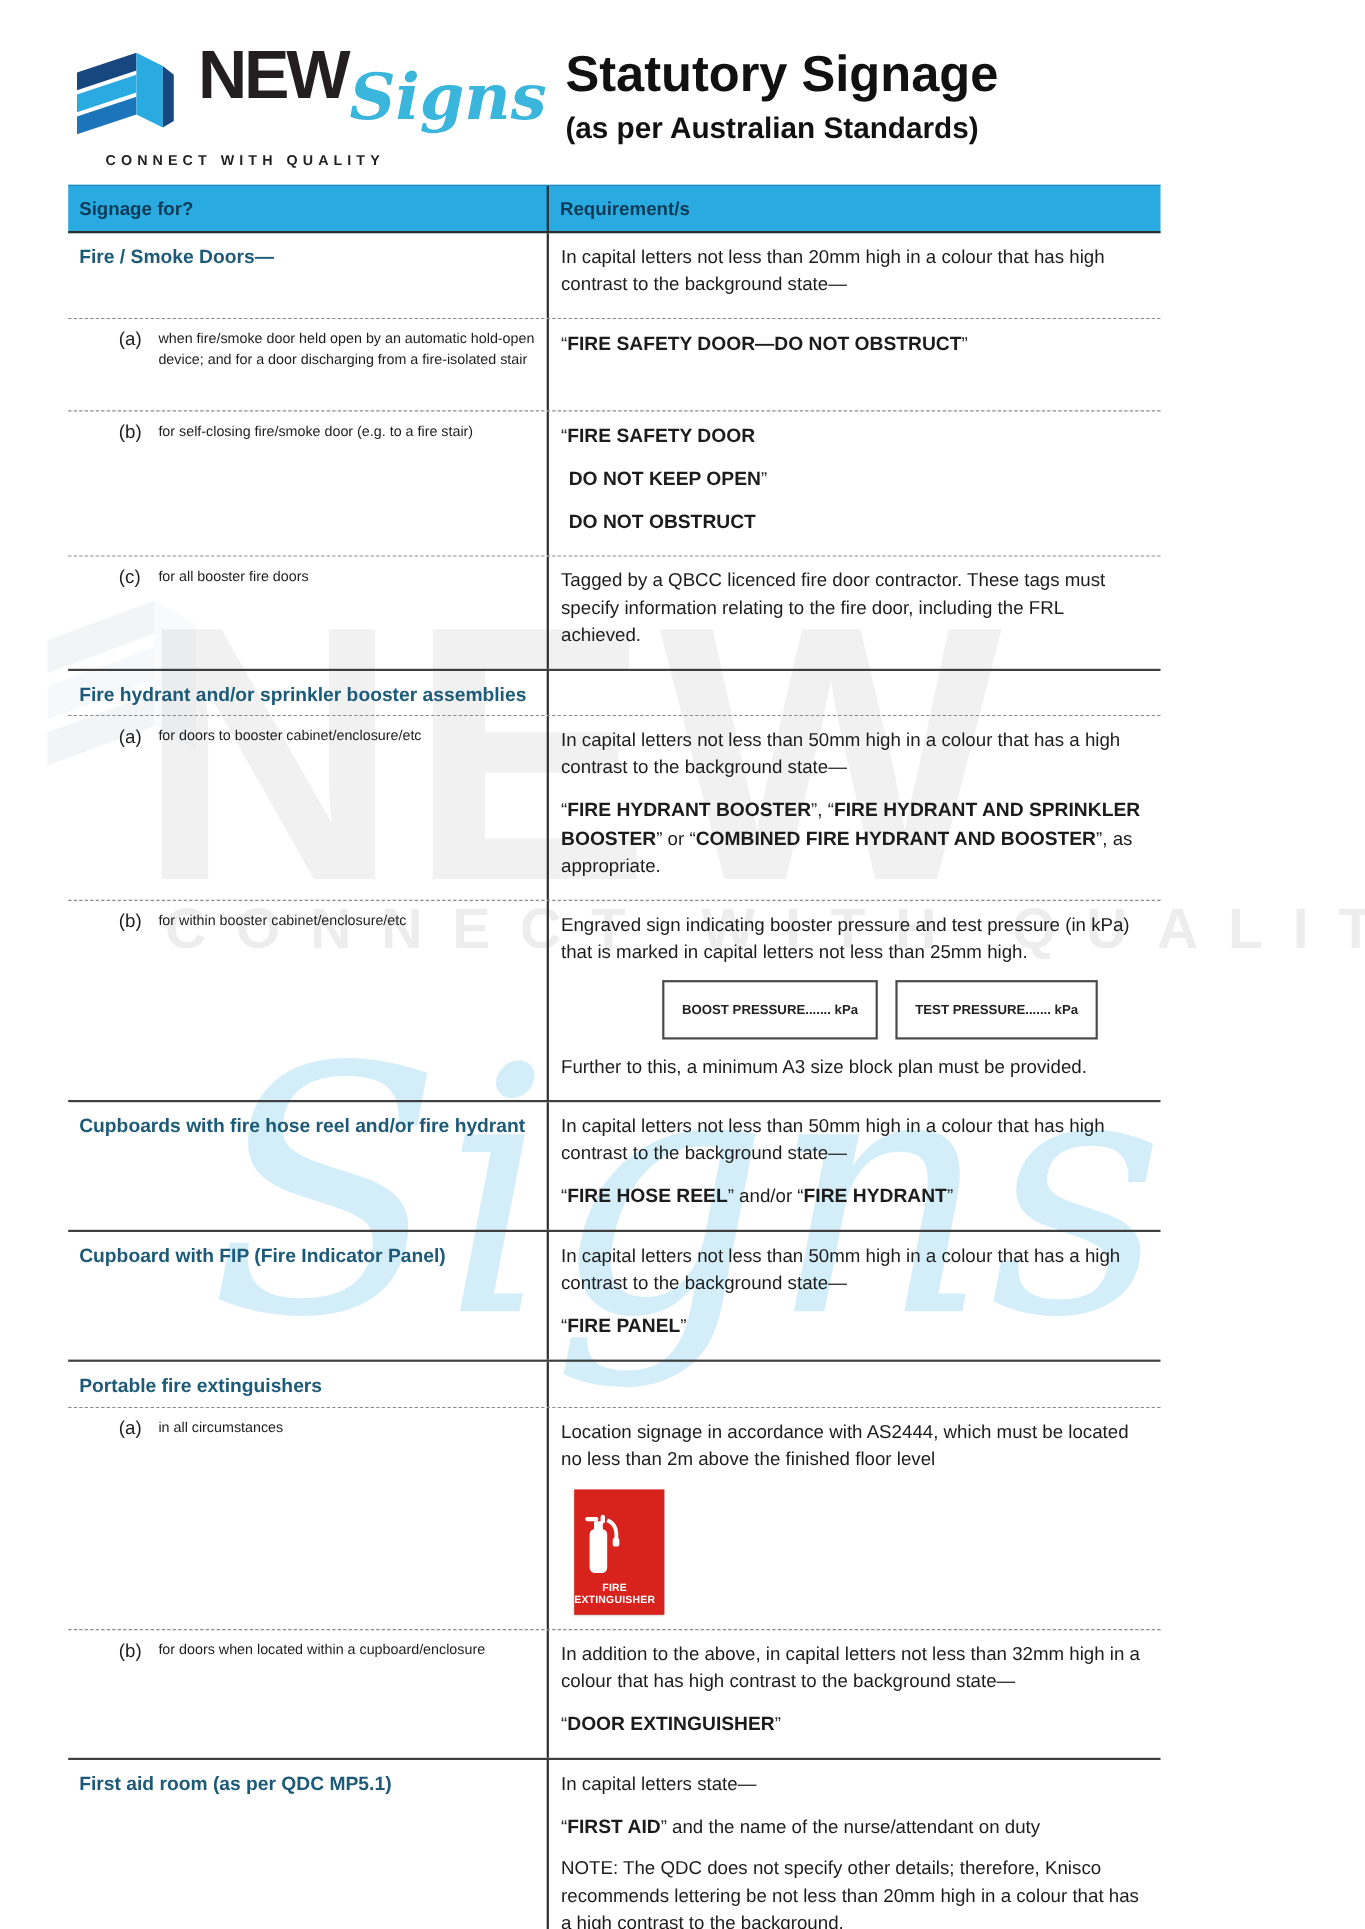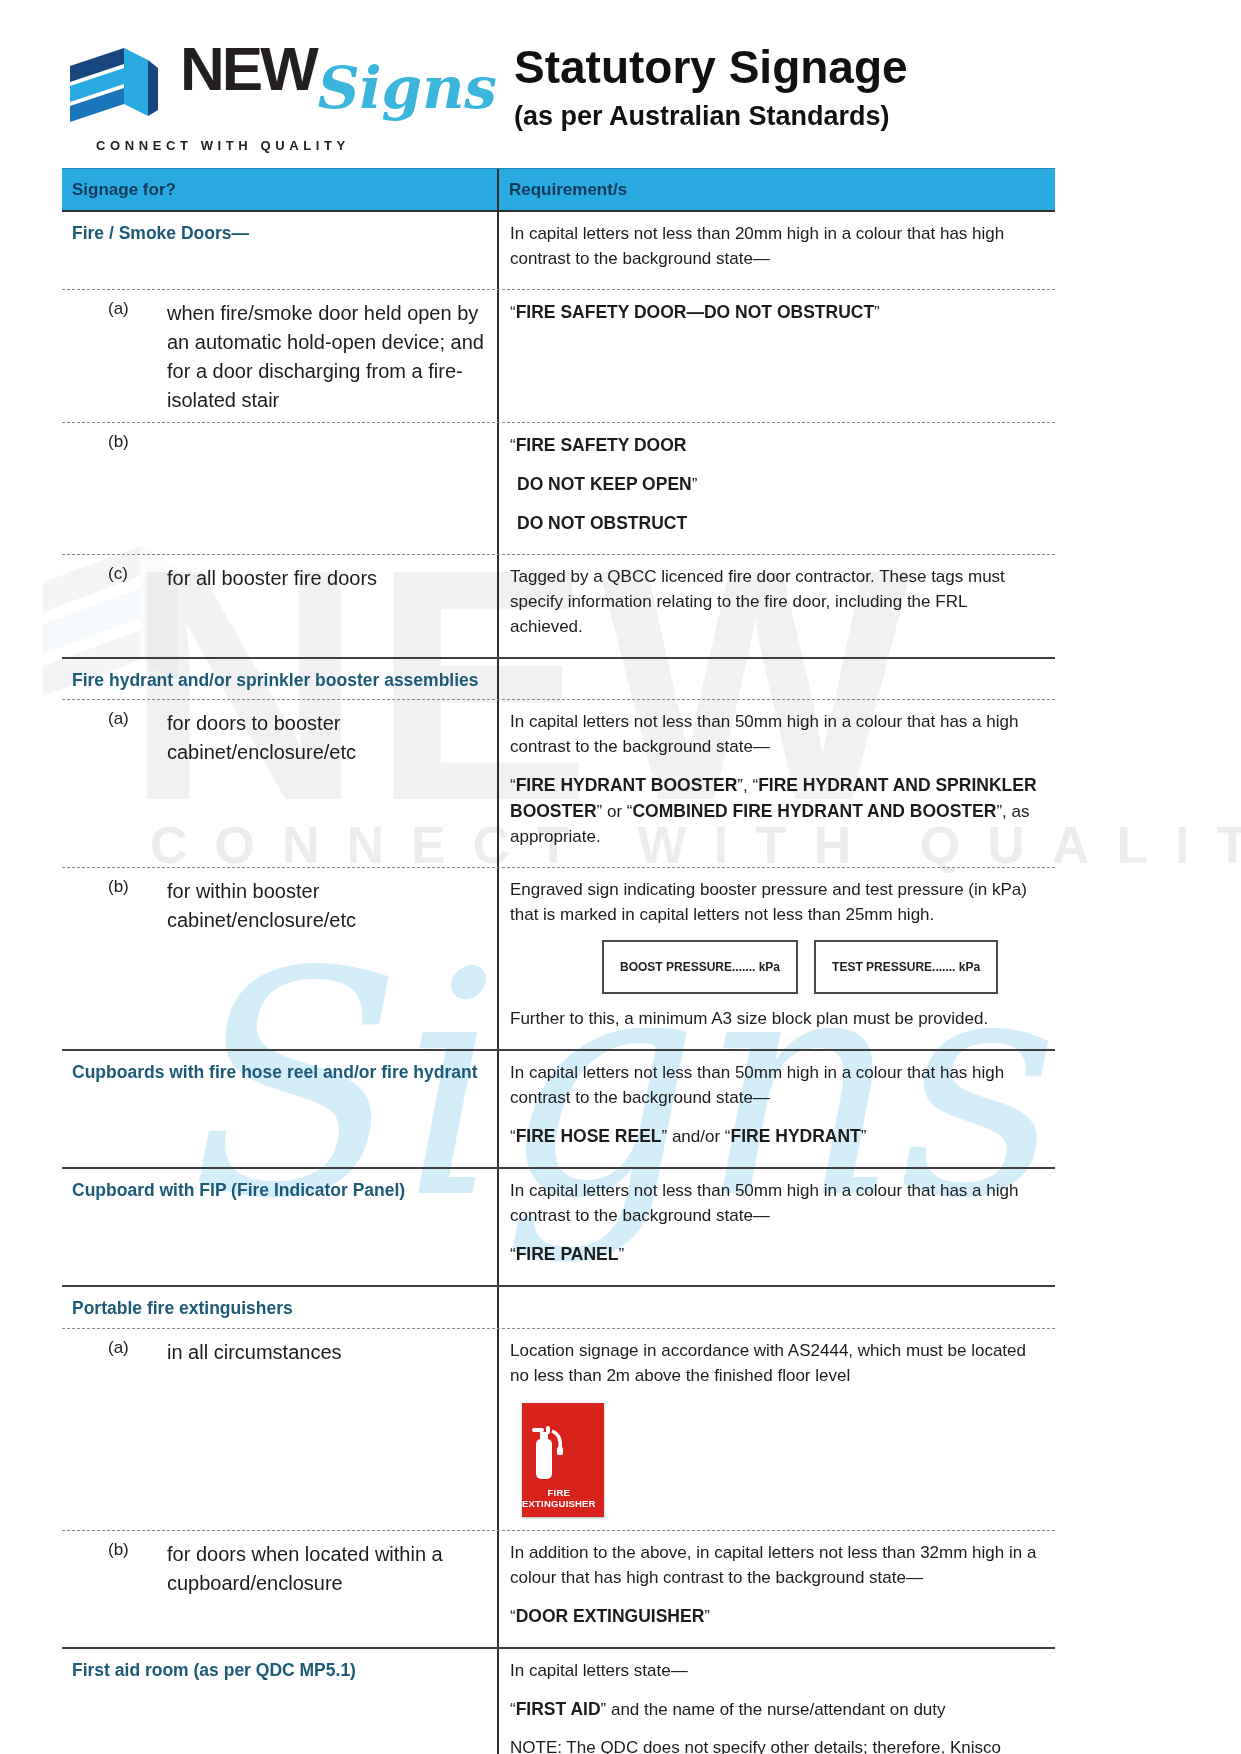--- a/index.html
+++ b/index.html
@@ -53,7 +53,7 @@
   .sectionlabel { font-size:17.5px; font-weight:bold; color:var(--section-text,#1c5a78);
            padding:3px 10px 0 10px; line-height:1.4; }
   .letter { width:36px; margin-left:46px; font-size:17px; padding-top:3px; flex:none; }
-  .sublabel { font-size:20px; line-height:1.45; padding-top:3px; padding-right:8px;margin-left:23px; }
+  .sublabel { font-size:13px; line-height:1.45; padding-top:3px; padding-right:8px; }
 
   .para { margin:4px 0 10px; font-size:17px; line-height:1.47; }
   .para.gap { margin-top:13px; }

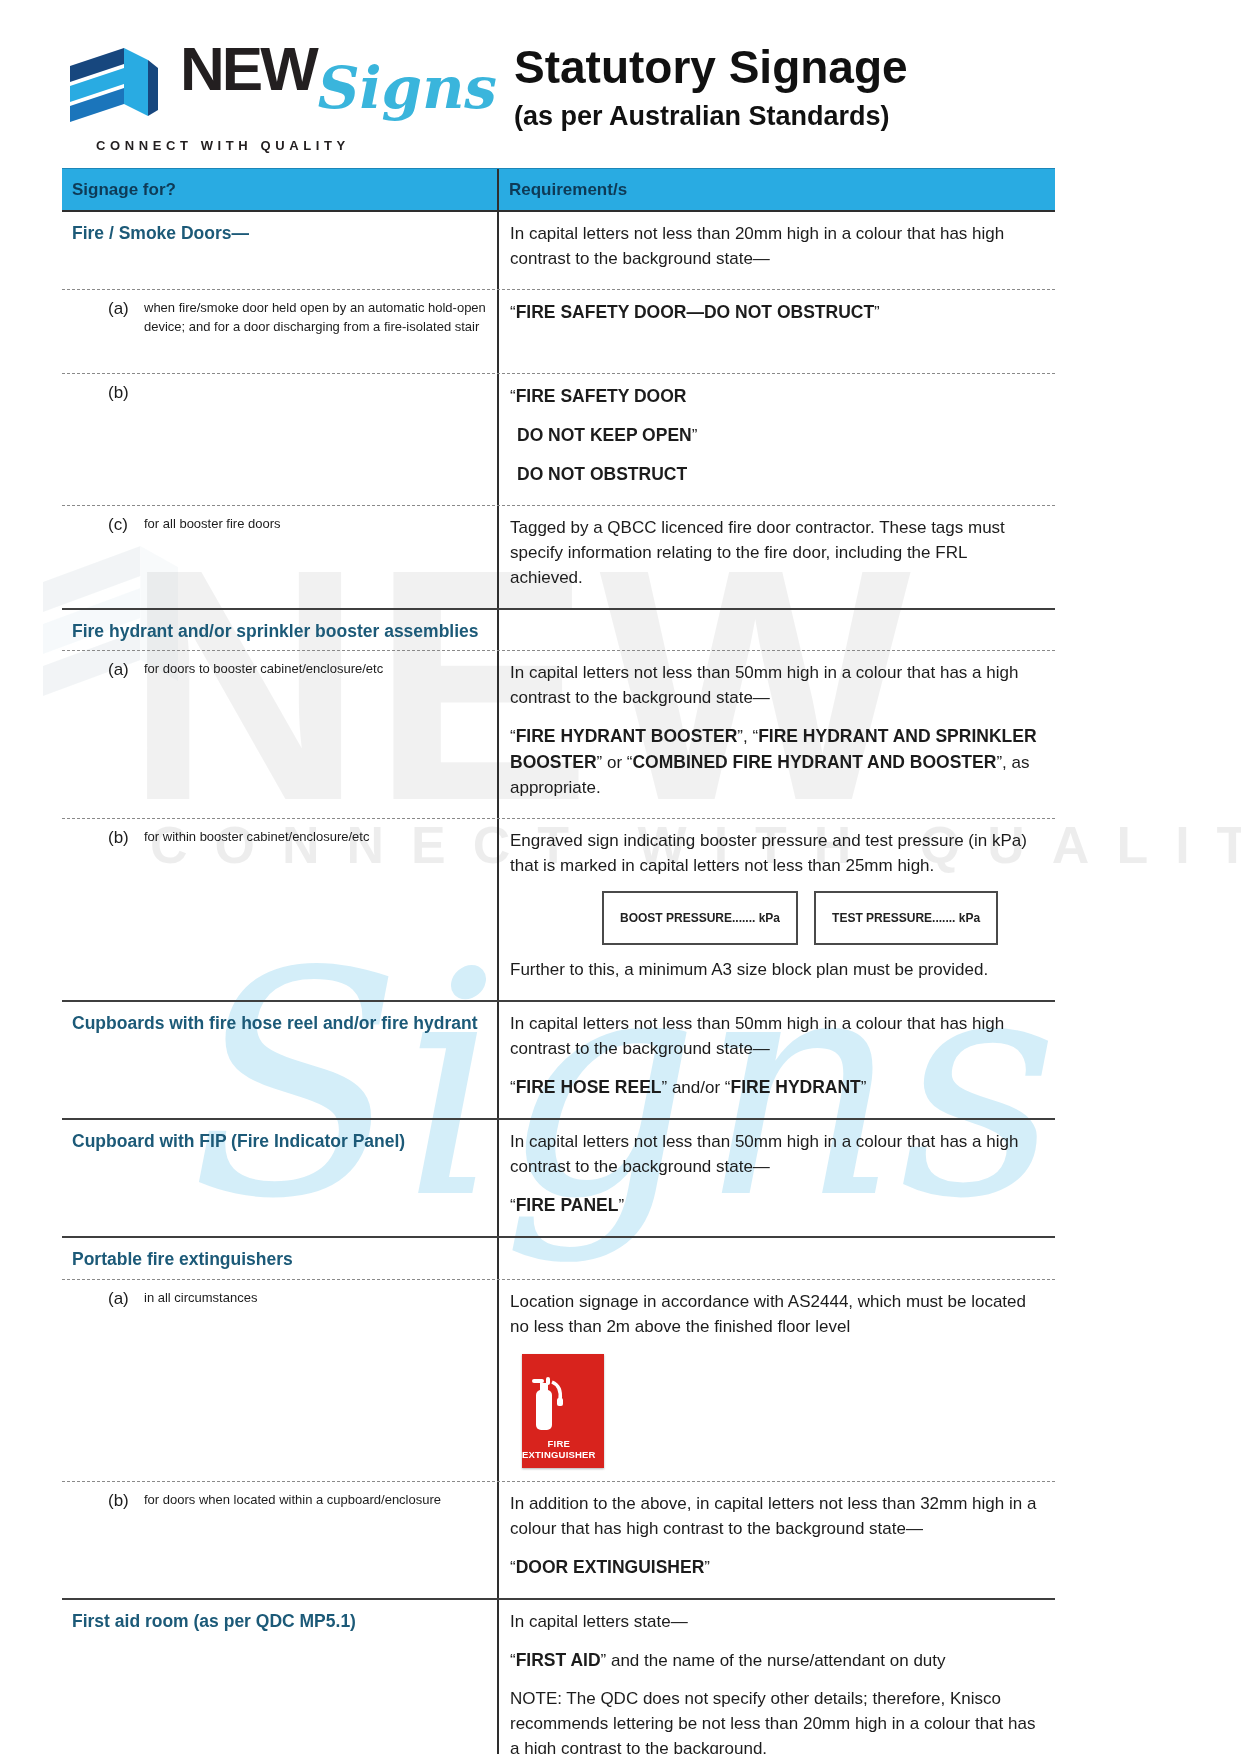--- a/index.html
+++ b/index.html
@@ -152,6 +152,7 @@
         <div class="row sub">
           <div class="cell left">
             <span class="letter">(b)</span>
+            <span class="sublabel">for self-closing fire/smoke door (e.g. to a fire stair)</span>
           </div>
           <div class="cell right">
             <p class="para"><span class="seg">“</span><span class="seg-b">FIRE SAFETY DOOR</span></p>

